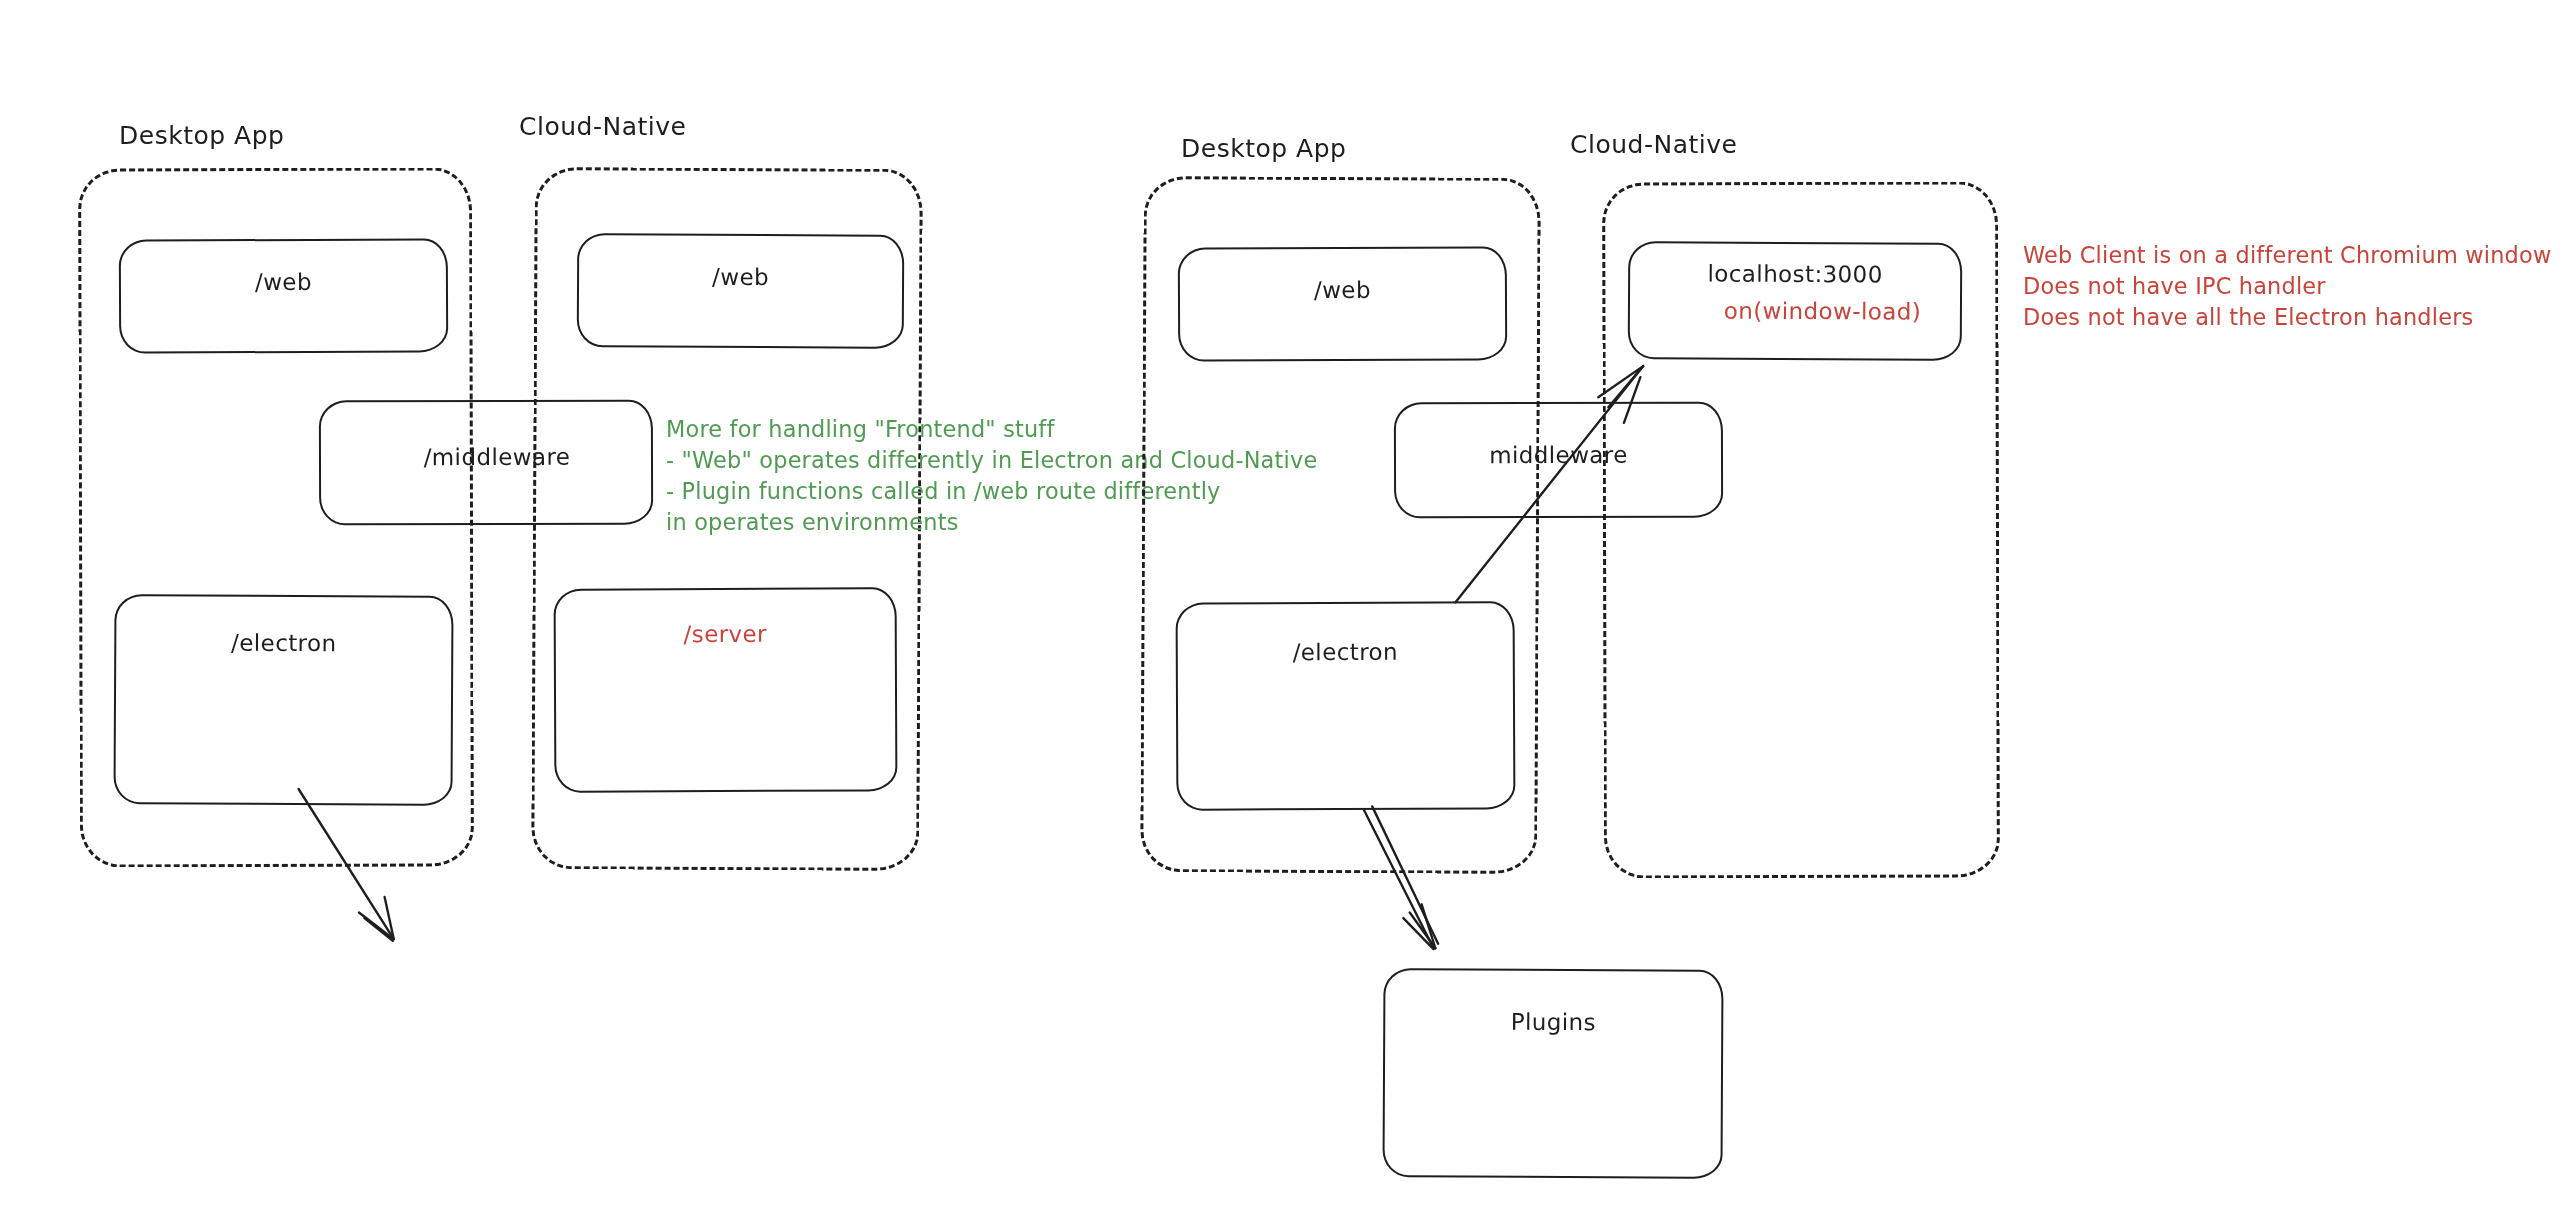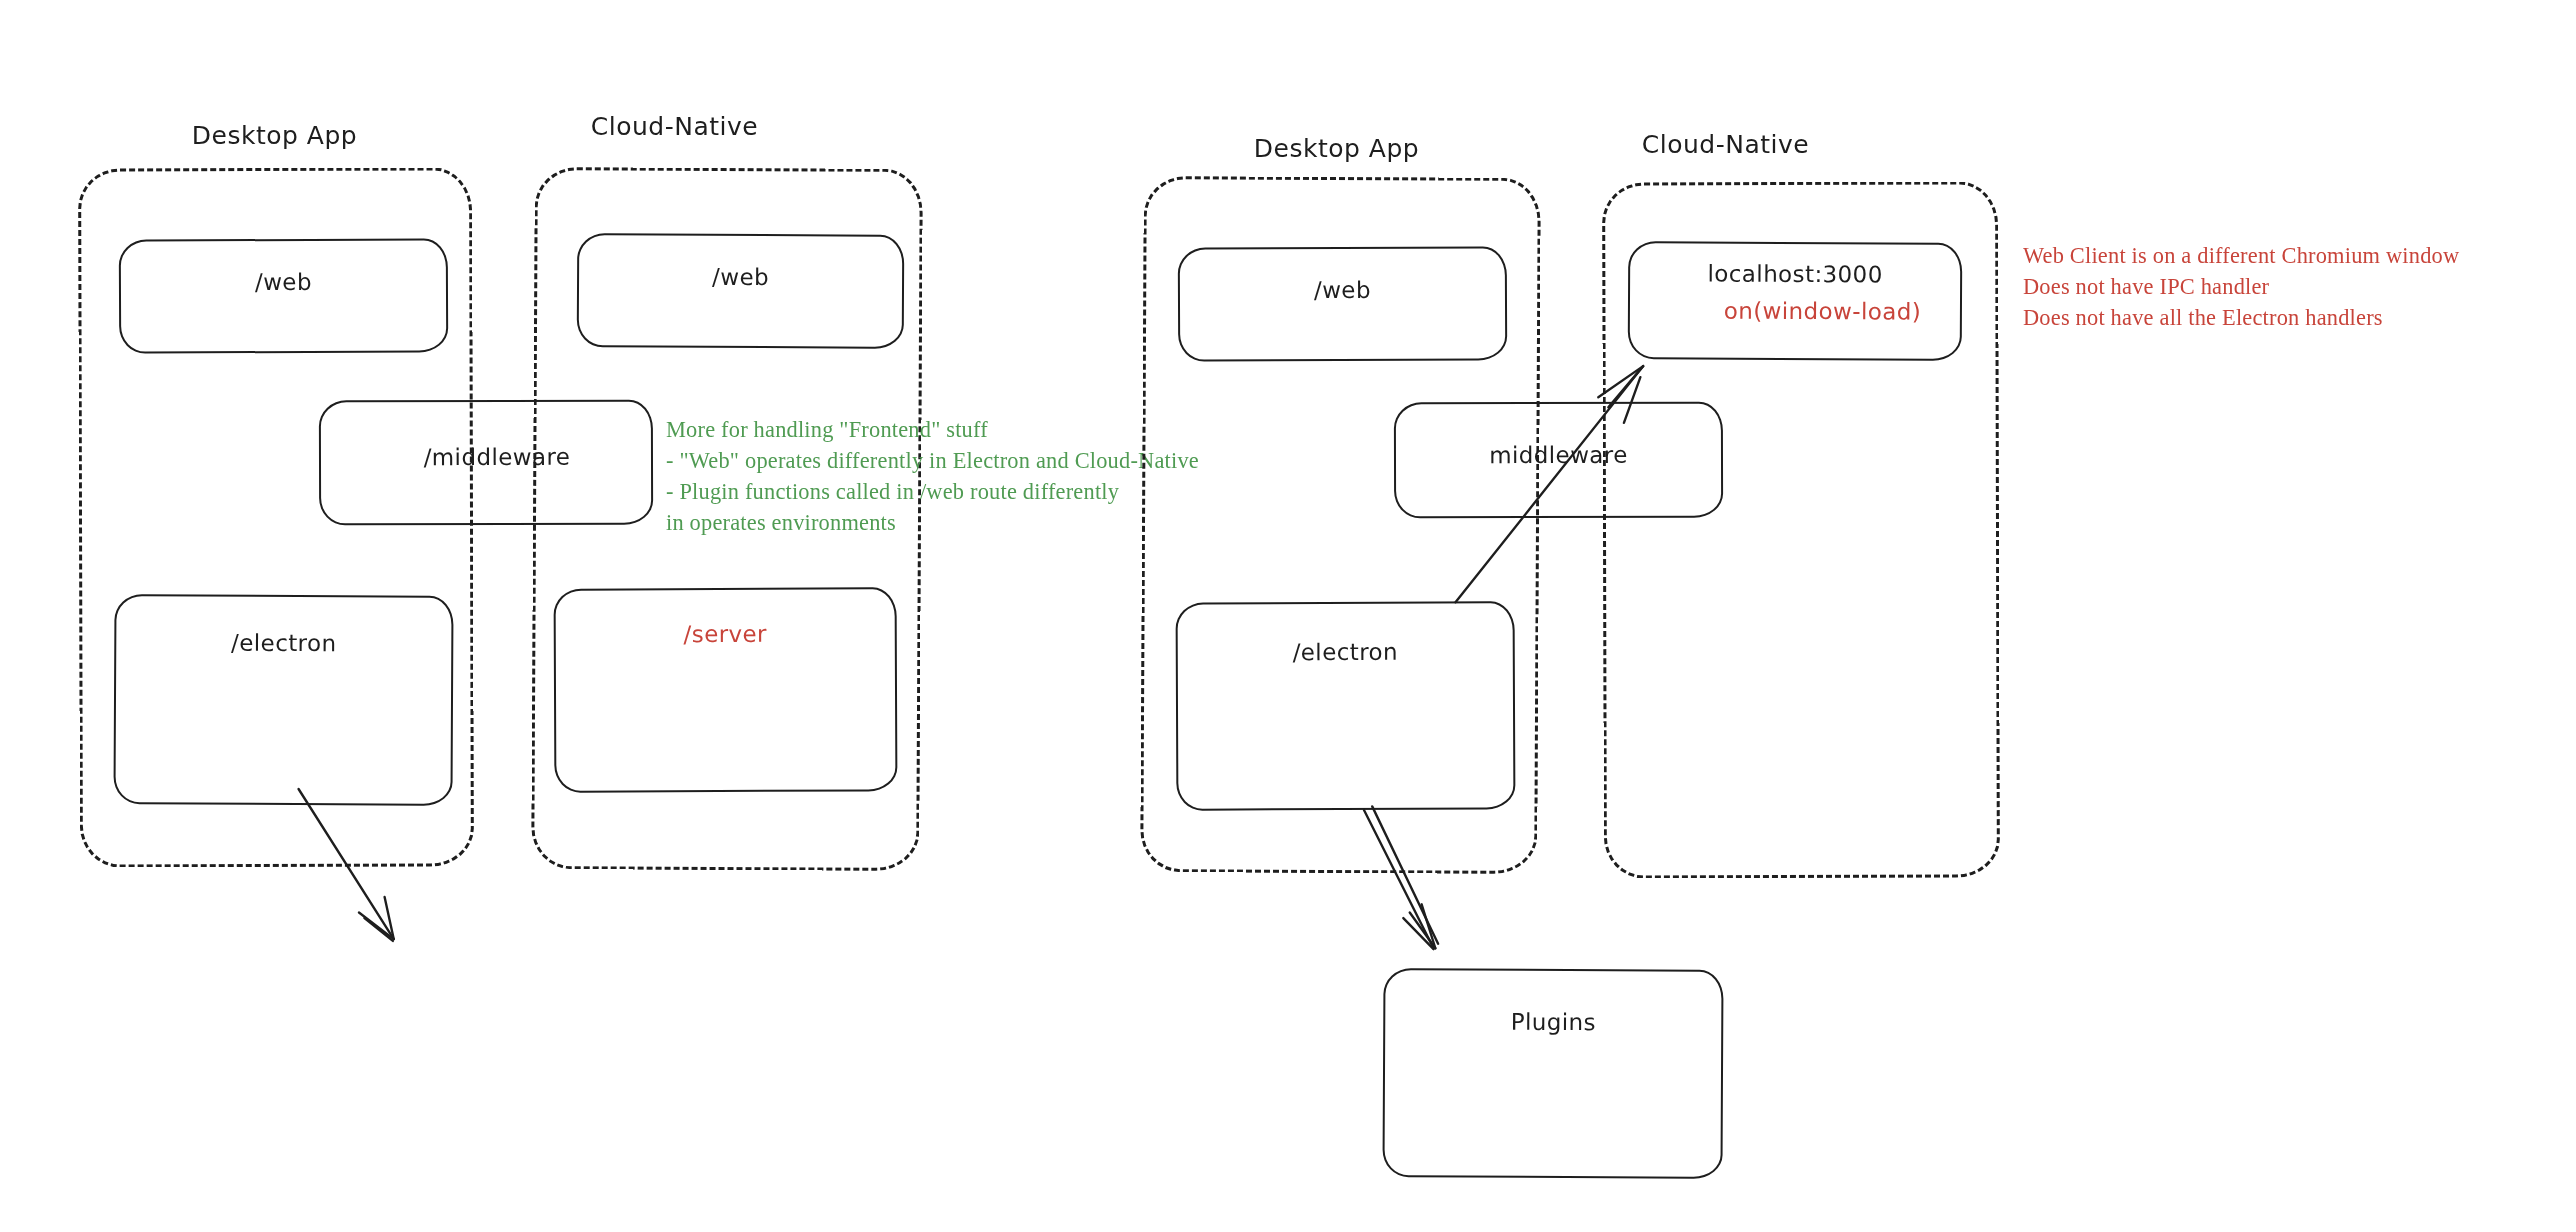--- a/index.html
+++ b/index.html
@@ -9,7 +9,7 @@
   }
   .arrows{position:absolute;left:0;top:0;width:2576px;height:1232px;pointer-events:none;}
   .sec-title{
-    position:absolute;width:311px;text-align:center;font-size:25px;letter-spacing:0.5px;
+    position:absolute;width:311px;text-align:left;font-size:25px;letter-spacing:0.5px;
     color:#1e1e1e;white-space:nowrap;
   }
   .group{

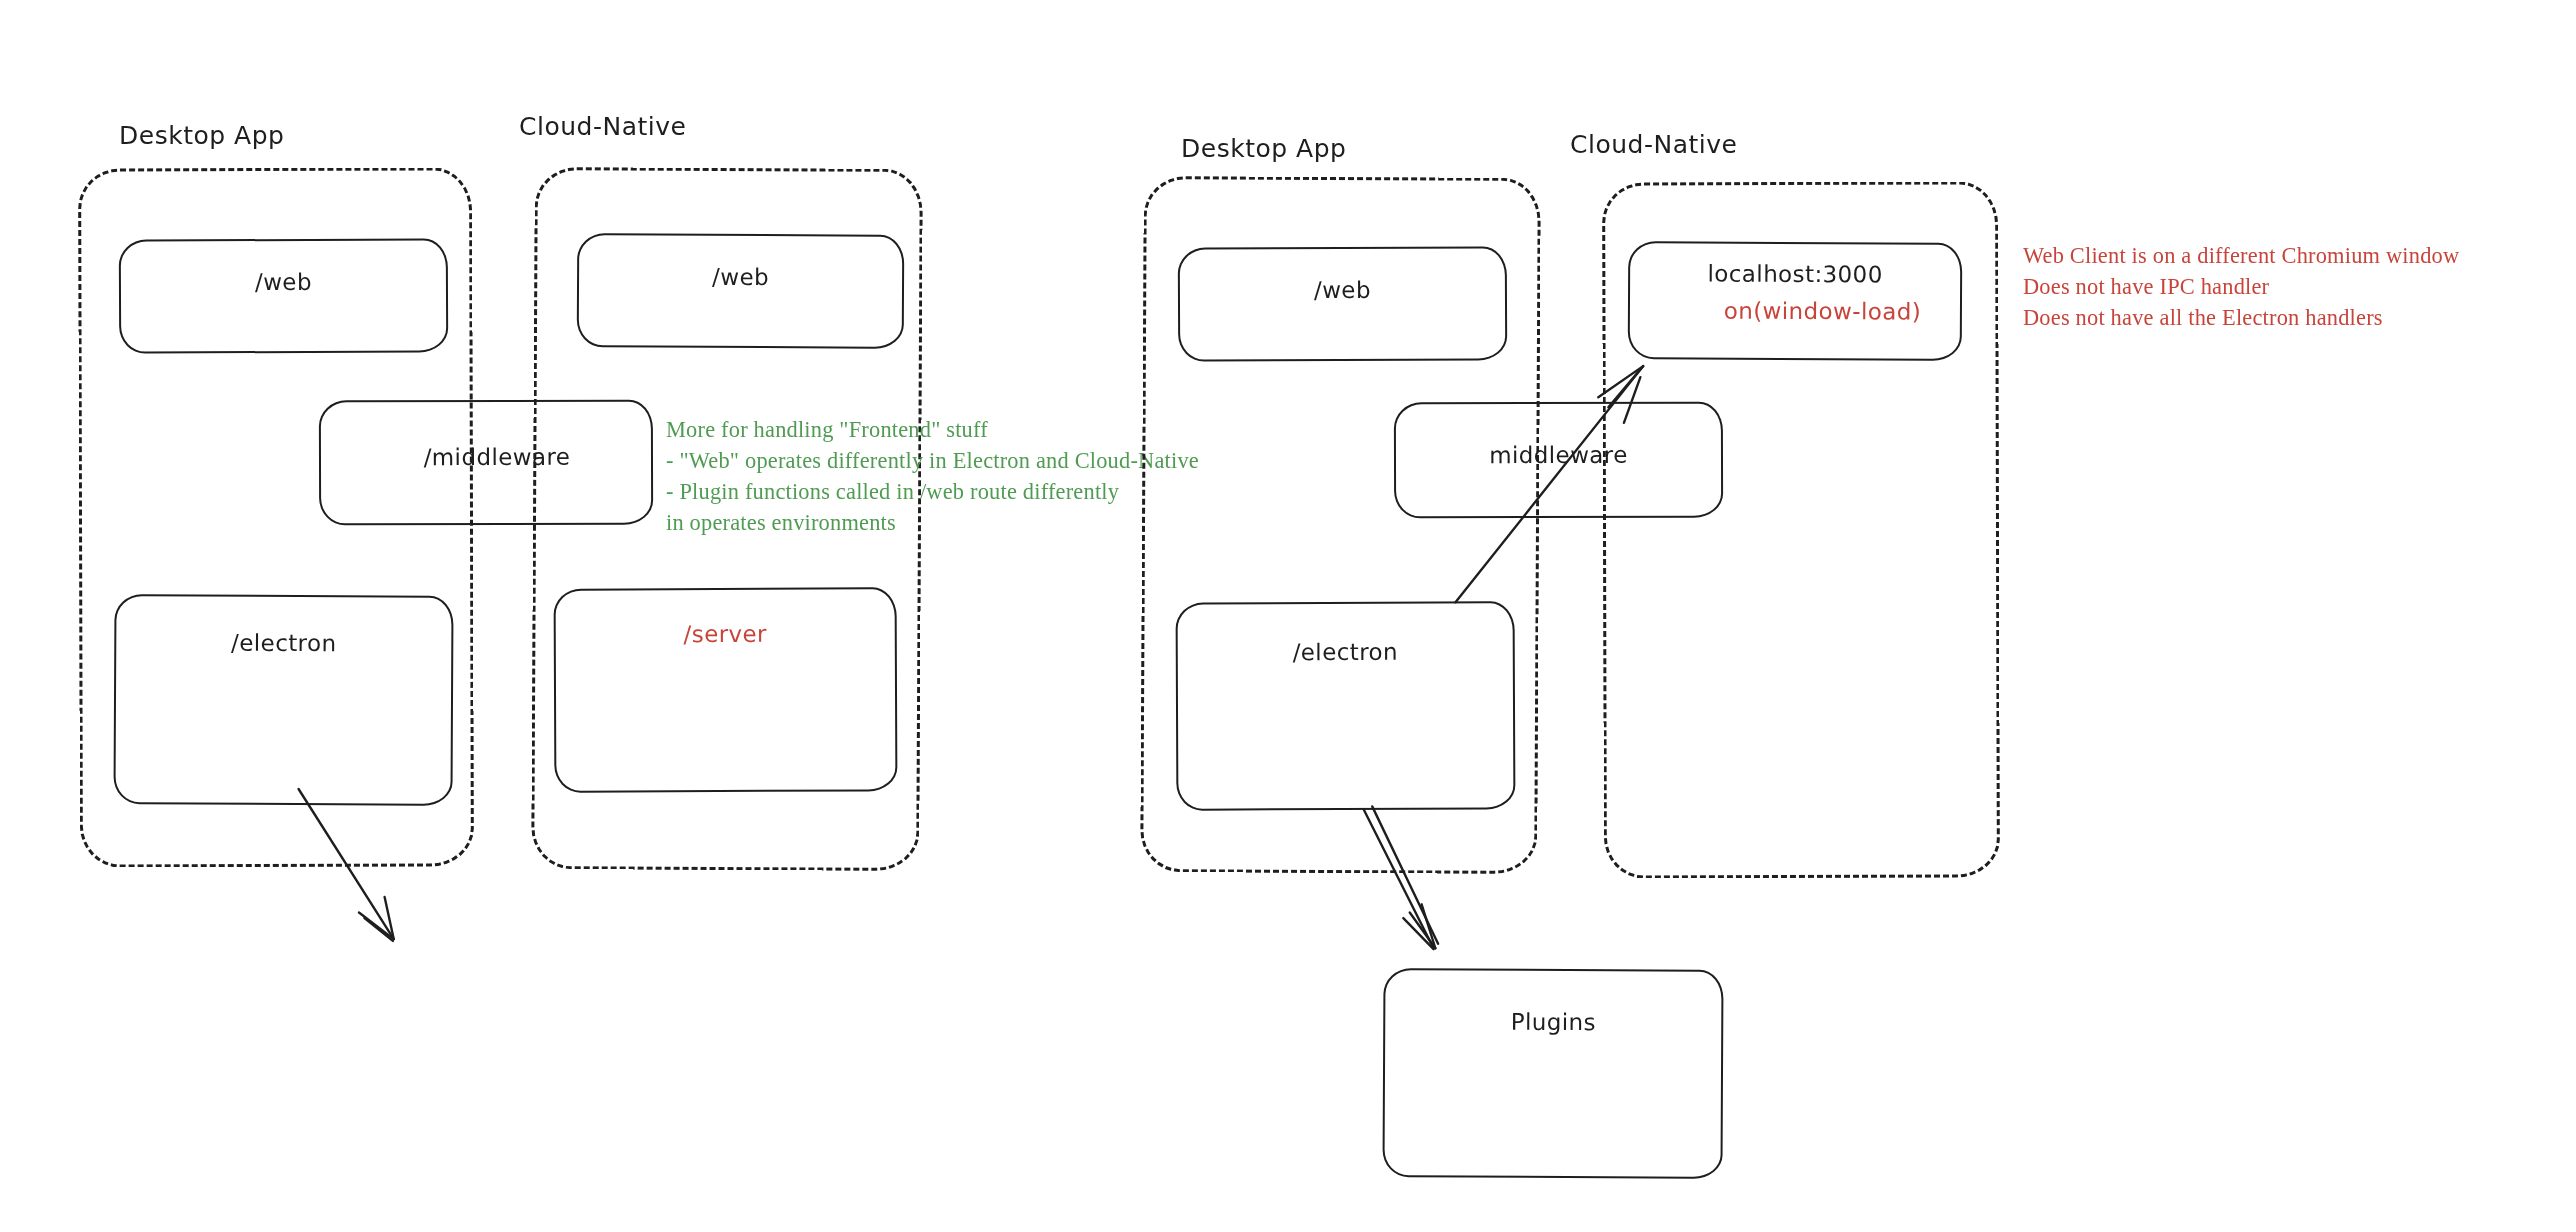--- a/index.html
+++ b/index.html
@@ -24,7 +24,7 @@
   .node .lbl{display:block;white-space:nowrap;}
   .red-text{color:#c8443a;}
   .green-text{color:#4f9b52;}
-  .note{position:absolute;font-size:22.4px;letter-spacing:0.2px;white-space:nowrap;font-family:Liberation Serif, serif;}
+  .note{position:absolute;font-size:22.4px;letter-spacing:0.2px;white-space:nowrap;}
   .note div{height:31px;line-height:31px;}
   .tilt-a{transform:rotate(-0.25deg);}
   .tilt-b{transform:rotate(0.3deg);}

